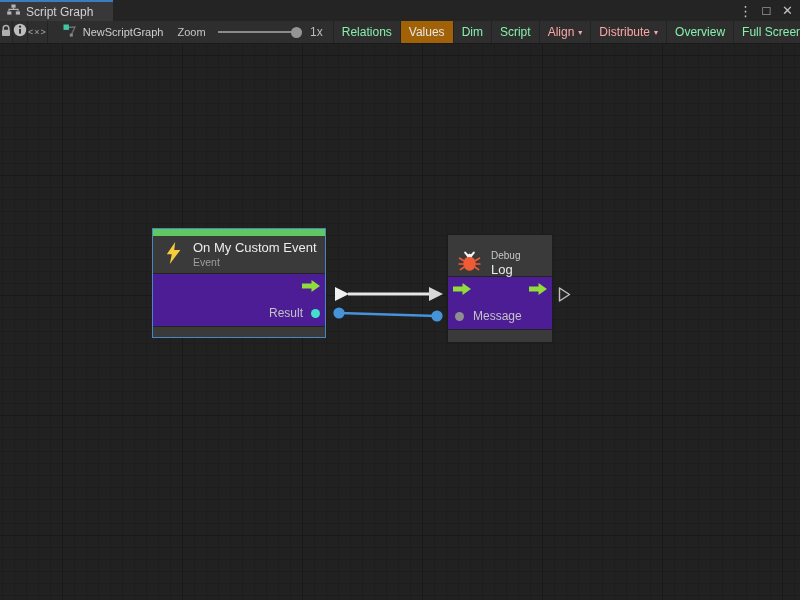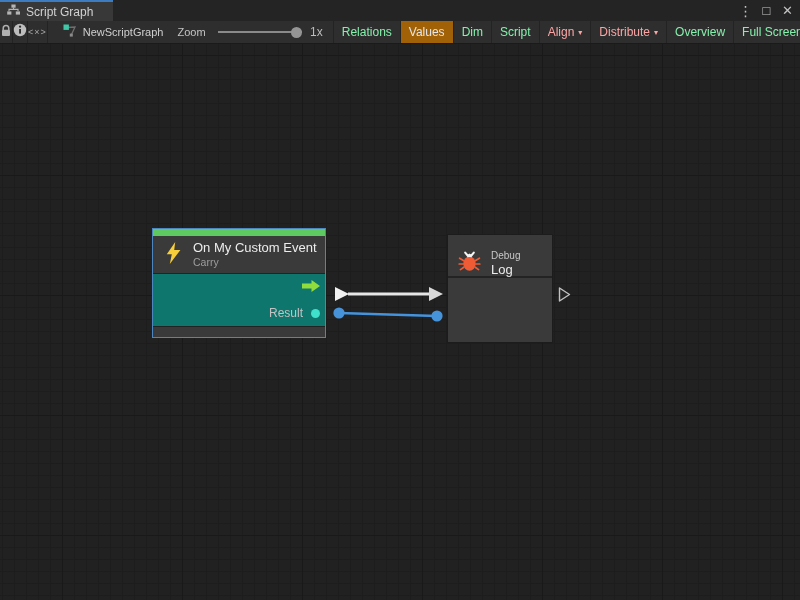--- a/index.html
+++ b/index.html
@@ -207,7 +207,7 @@
         </span>
         <span>
           <div class="node-title">On My Custom Event</div>
-          <div class="node-subtitle">Carry</div>
+          <div class="node-subtitle">Event</div>
         </span>
       </div>
       <div class="node-body">

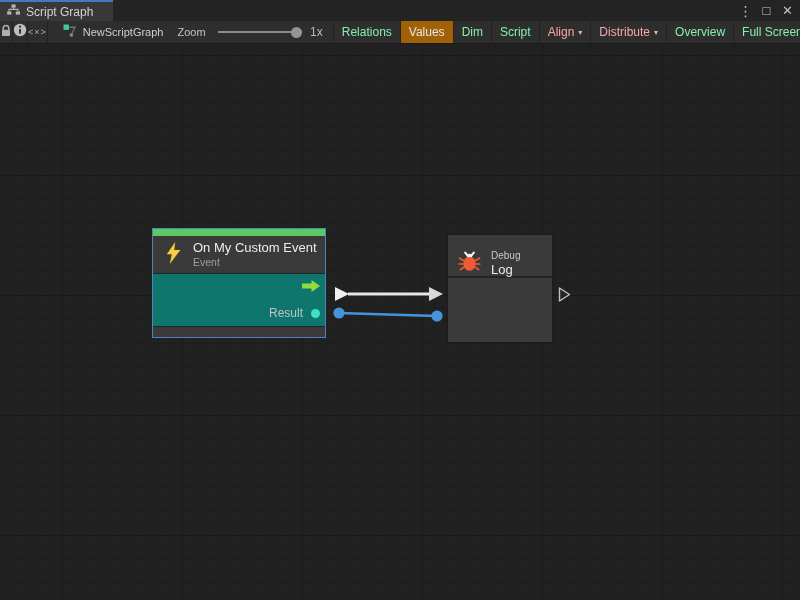--- a/index.html
+++ b/index.html
@@ -62,7 +62,7 @@
   .node-accent { height:7px; background:#5DC960; }
   .node-header { background:#3A3A3A; display:flex; align-items:center;
                  border-bottom:1px solid #232323; }
-  .node-body { background:#0f766e; }
+  .node-body { background:#4c1d95; }
   .node-footer { flex:1; background:#3A3A3A; border-top:1px solid #232323; }
   .port-row { height:26px; display:flex; align-items:center; }
 

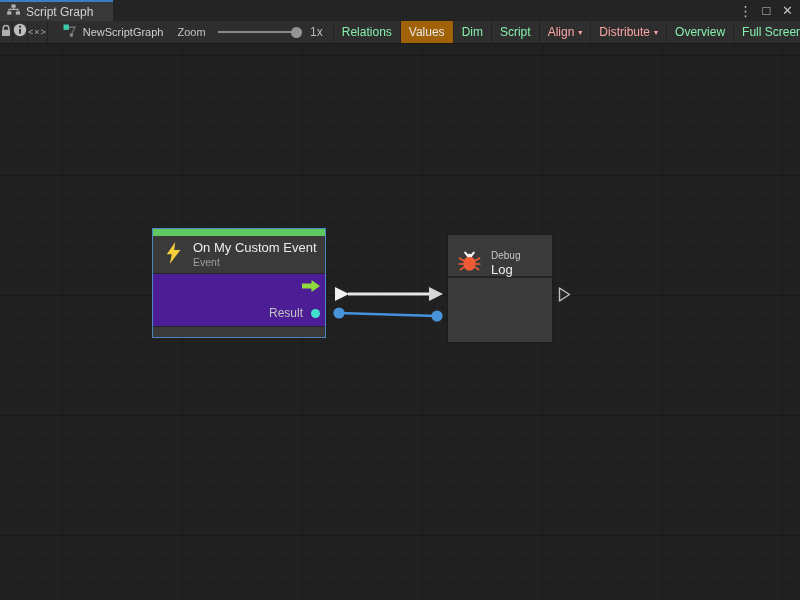--- a/index.html
+++ b/index.html
@@ -247,6 +247,24 @@
           <div class="node-title">Log</div>
         </span>
       </div>
+      <div class="node-body">
+        <div class="port-row row-between">
+          <span>
+            <svg width="18" height="12" viewBox="0 0 18 12">
+              <path d="M0 3.5 H9.5 V0 L18 6 L9.5 12 V8.5 H0 Z" fill="#8FDC3C"></path>
+            </svg>
+          </span>
+          <span>
+            <svg width="18" height="12" viewBox="0 0 18 12">
+              <path d="M0 3.5 H9.5 V0 L18 6 L9.5 12 V8.5 H0 Z" fill="#8FDC3C"></path>
+            </svg>
+          </span>
+        </div>
+        <div class="port-row row-in">
+          <span class="dot dot--gray"></span>
+          <span class="port-label">Message</span>
+        </div>
+      </div>
       <div class="node-footer"></div>
     </div>
 

